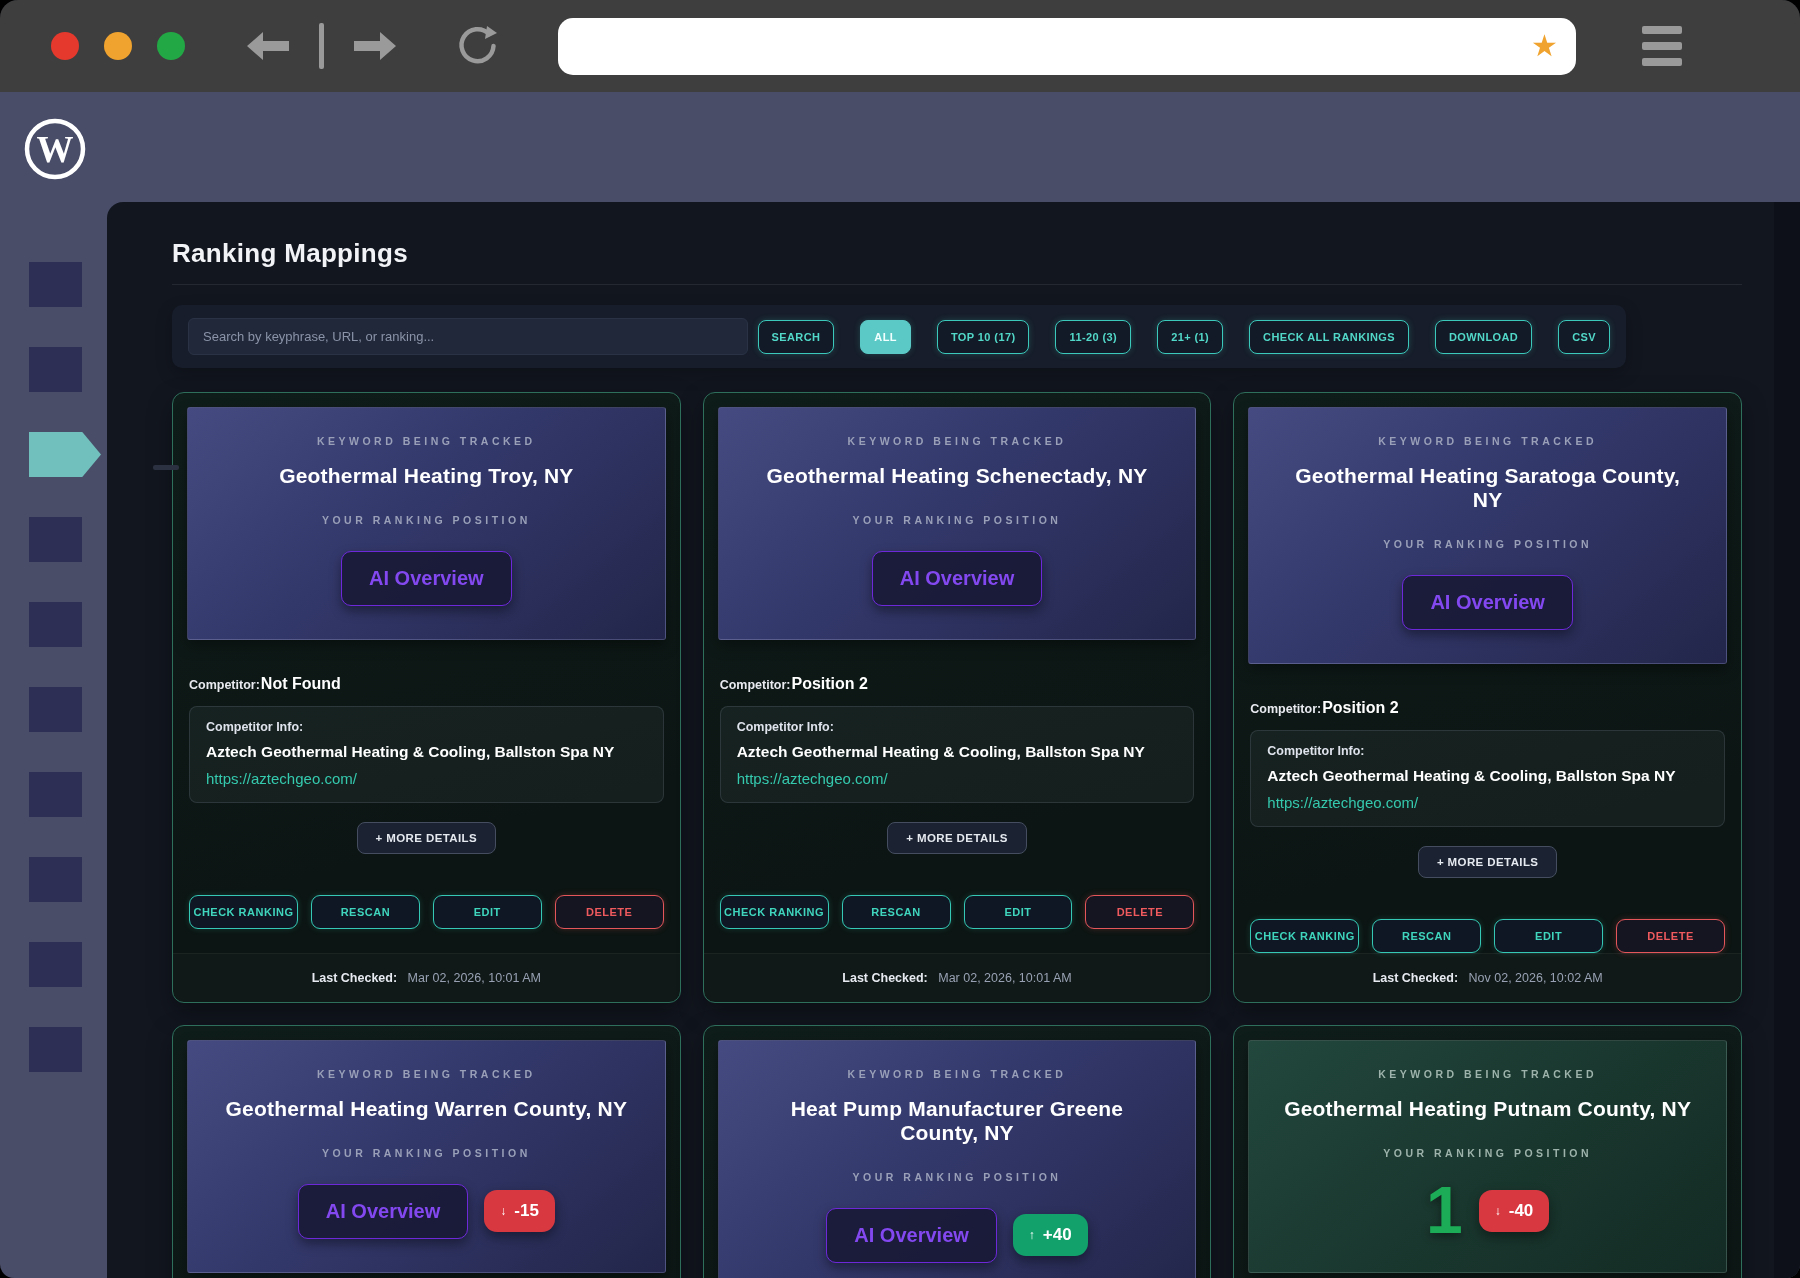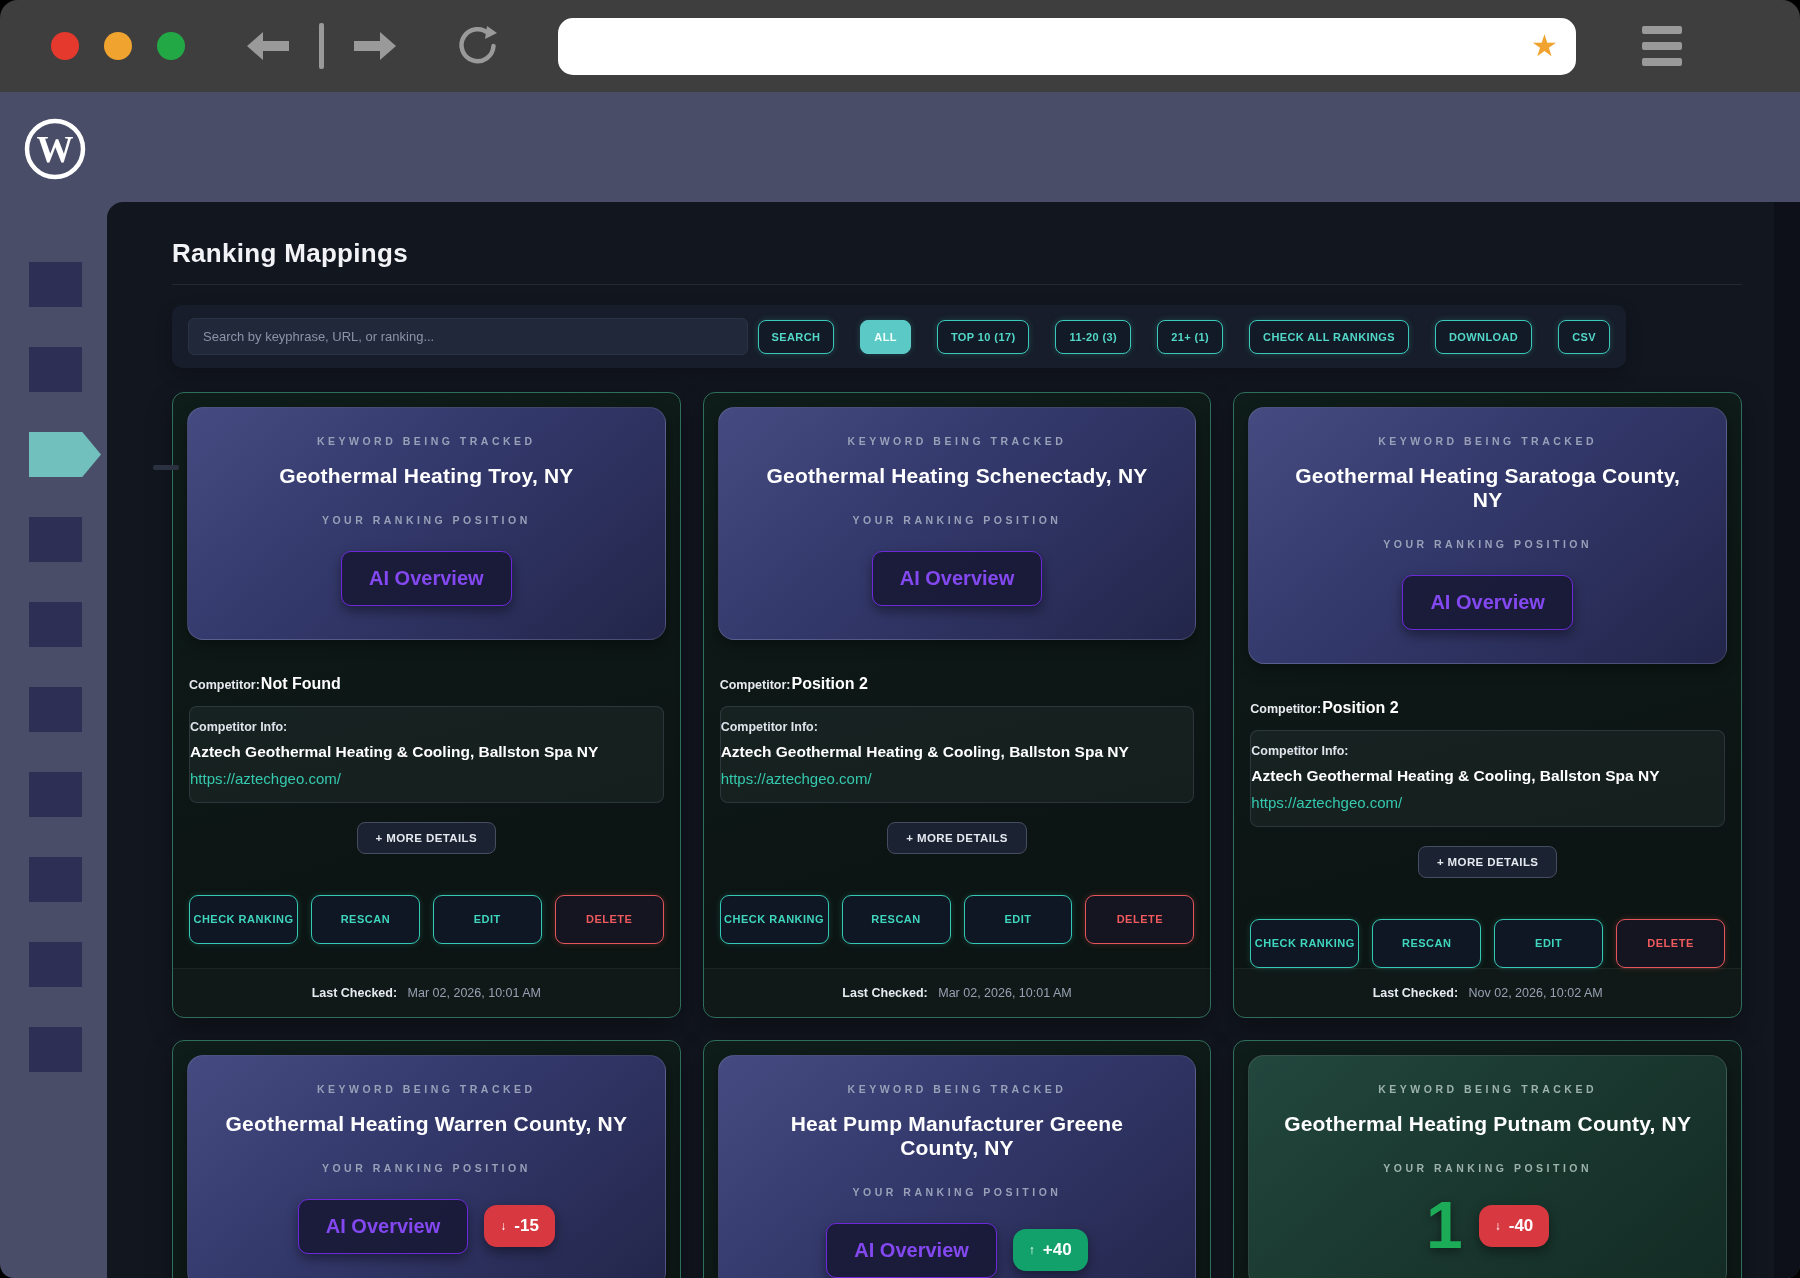--- a/index.html
+++ b/index.html
@@ -43,7 +43,7 @@
   
   .grid { margin-top:24px; width:1570px; display:grid; grid-template-columns:repeat(3,1fr); gap:22px; }
   .card { display:flex; flex-direction:column; min-height:596px; border-radius:12px; border:1px solid #2e6f5c; background:linear-gradient(165deg,#0f1d1a 0%,#0c1513 70%); box-shadow:0 10px 24px rgba(0,0,0,.35); overflow:hidden; }
-  .card-header { margin:14px; border-radius:16px; padding:27px 34px 30px; text-align:center; border:1px solid rgba(255,255,255,.12);
+  .card-header { margin:14px; border-radius:3px; padding:27px 34px 30px; text-align:center; border:1px solid rgba(255,255,255,.12);
                  background:linear-gradient(140deg,#454a80 0%,#33386b 45%,#23264a 100%); box-shadow:0 6px 14px rgba(0,0,0,.35); }
   .card-header.green { background:linear-gradient(140deg,#22473d 0%,#1a382f 50%,#132b24 100%); }
   .eyebrow { font-size:10.5px; font-weight:bold; letter-spacing:3.5px; color:#99a0b8; }

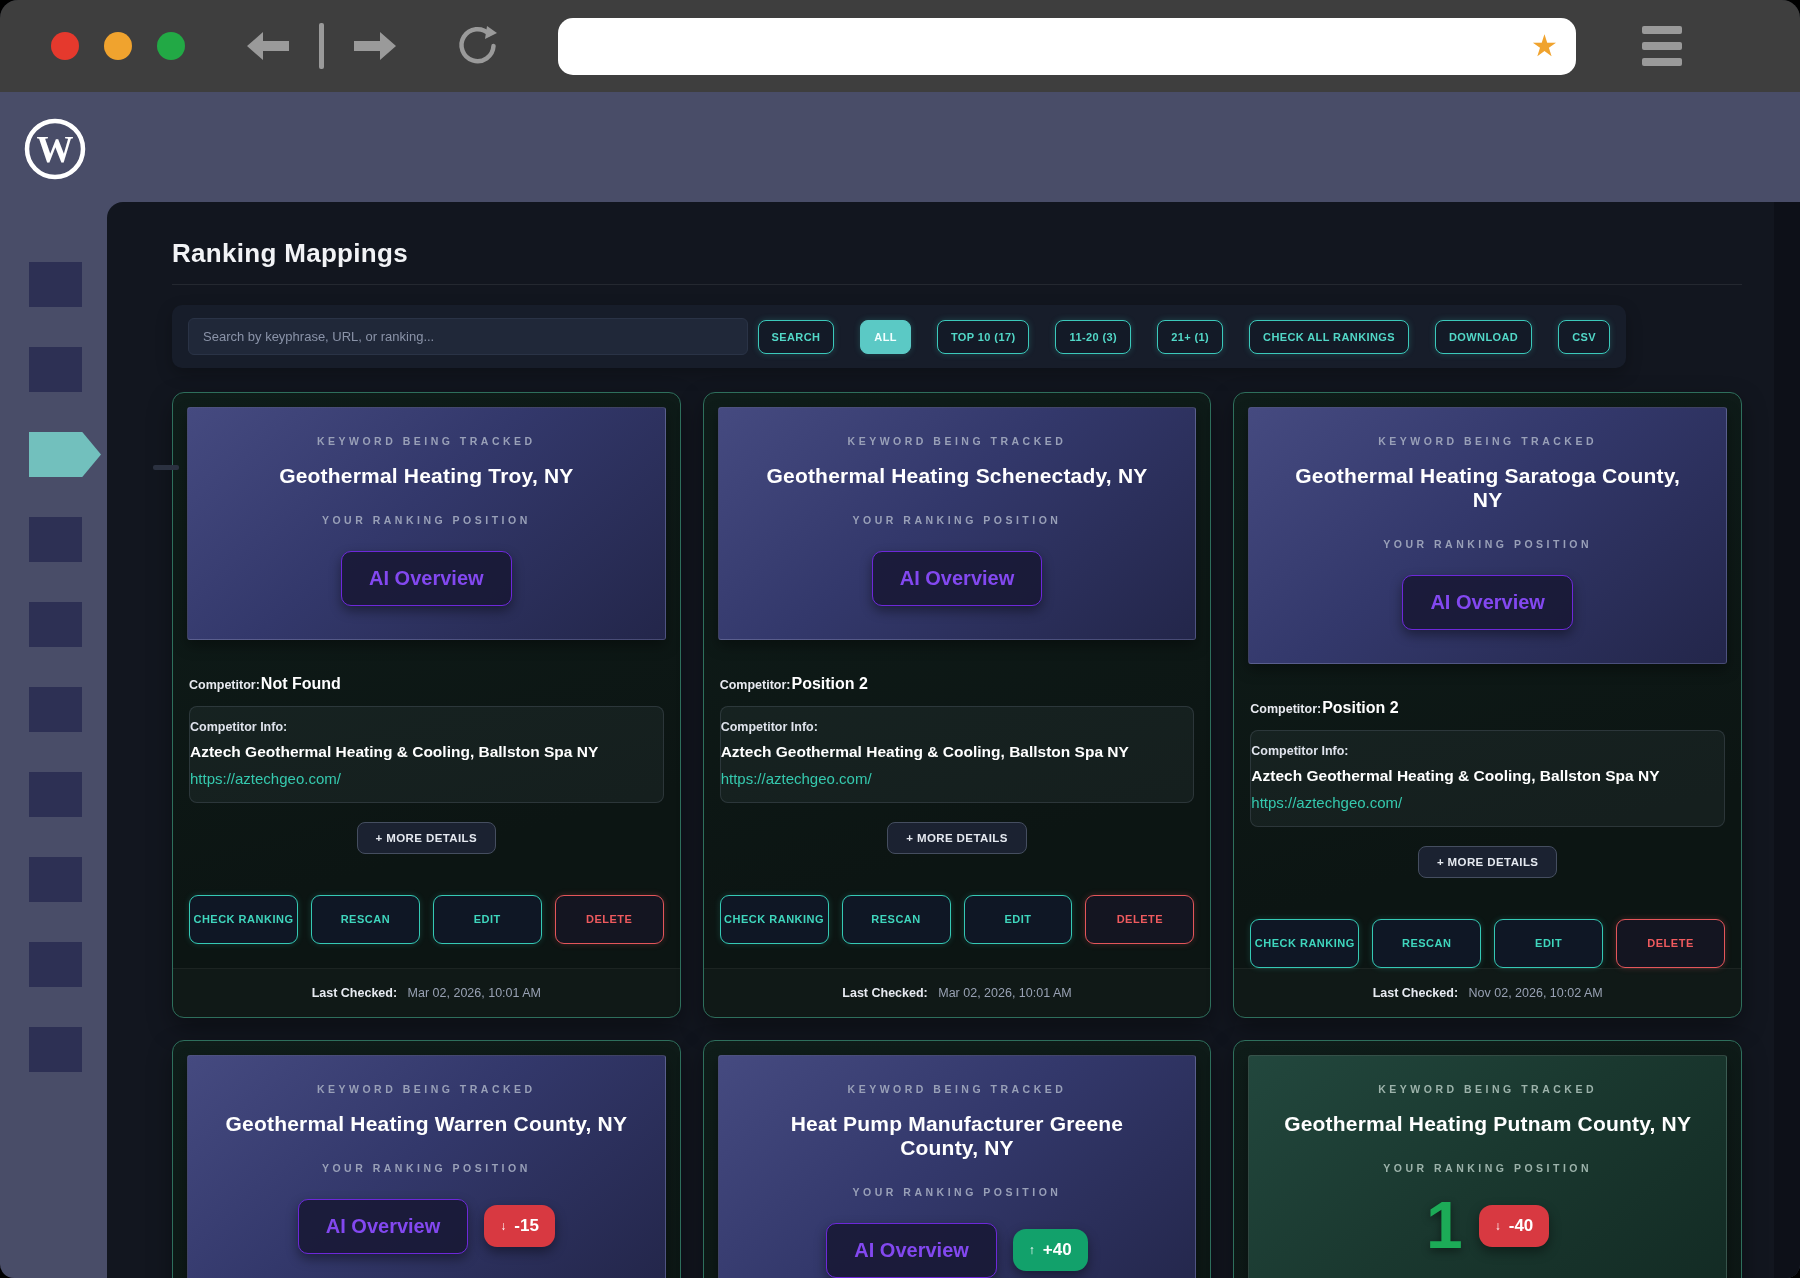--- a/index.html
+++ b/index.html
@@ -58,7 +58,7 @@
   .competitor-row { padding:21px 16px 0; display:flex; align-items:baseline; gap:1px; }
   .comp-label { font-size:12.5px; font-weight:bold; color:#e8eaf0; }
   .comp-value { font-size:16px; font-weight:bold; color:#fff; }
-  .info-panel { margin:13px 16px 0; background:rgba(148,163,184,.07); border:1px solid rgba(148,163,184,.18); border-radius:8px; padding:13px 0 15px; }
+  .info-panel { margin:13px 16px 0; background:rgba(148,163,184,.07); border:1px solid rgba(148,163,184,.18); border-radius:8px; padding:13px 16px 15px; }
   .info-label { font-size:12.5px; font-weight:bold; color:#dfe3ec; }
   .info-name { font-size:15.5px; font-weight:bold; color:#fff; margin-top:9px; }
   .info-url { display:block; font-size:15px; color:#35c9ae; margin-top:9px; text-decoration:none; }

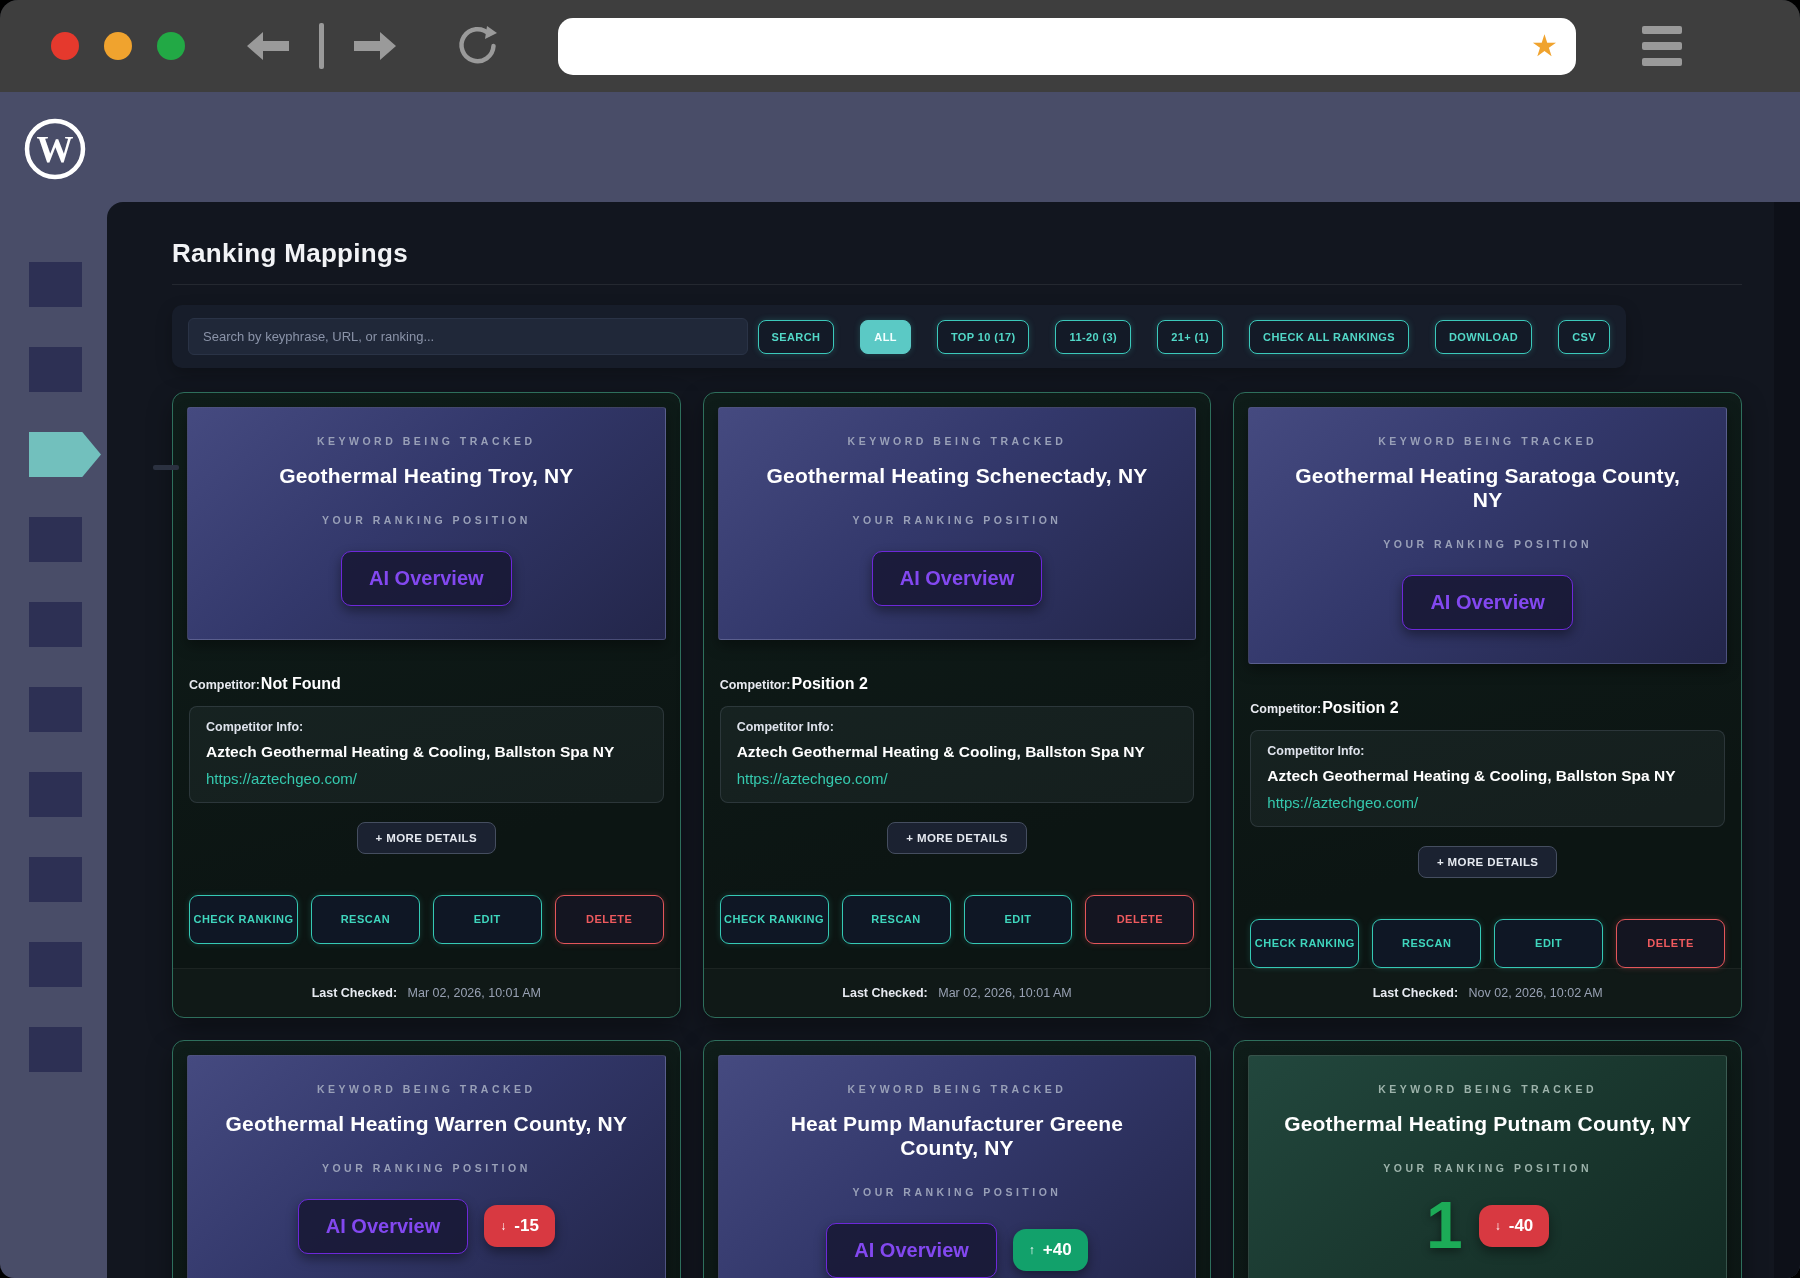--- a/index.html
+++ b/index.html
@@ -64,7 +64,7 @@
   .info-url { display:block; font-size:15px; color:#35c9ae; margin-top:9px; text-decoration:none; }
   .more-btn { display:block; margin:19px auto 17px; background:#1b2231; border:1px solid #454e60; color:#e5e9f0; font-size:11.5px; font-weight:bold; letter-spacing:.4px; padding:9px 18px; border-radius:8px; cursor:pointer; font-family:"Liberation Sans",sans-serif; }
   .actions { display:flex; gap:13px; padding:24px 16px 0; }
-  .act { flex:1; height:49px; border-radius:9px; background:#0f1725; border:1.5px solid #35c9b5; color:#3fd6bd; font-size:11px; font-weight:bold; letter-spacing:.5px; line-height:1.3; cursor:pointer; font-family:"Liberation Sans",sans-serif; box-shadow:0 0 6px rgba(53,201,181,.2); }
+  .act { flex:1; height:34px; border-radius:9px; background:#0f1725; border:1.5px solid #35c9b5; color:#3fd6bd; font-size:11px; font-weight:bold; letter-spacing:.5px; line-height:1.3; cursor:pointer; font-family:"Liberation Sans",sans-serif; box-shadow:0 0 6px rgba(53,201,181,.2); }
   .act.red { border-color:#e4565a; color:#ef5a5e; background:#141521; box-shadow:0 0 6px rgba(228,86,90,.25); }
   .card-footer { margin-top:auto; border-top:1px solid rgba(255,255,255,.05); background:rgba(255,255,255,.02); padding:17px; text-align:center; font-size:12.5px; }
   .lc-label { font-weight:bold; color:#e7eaf1; }

